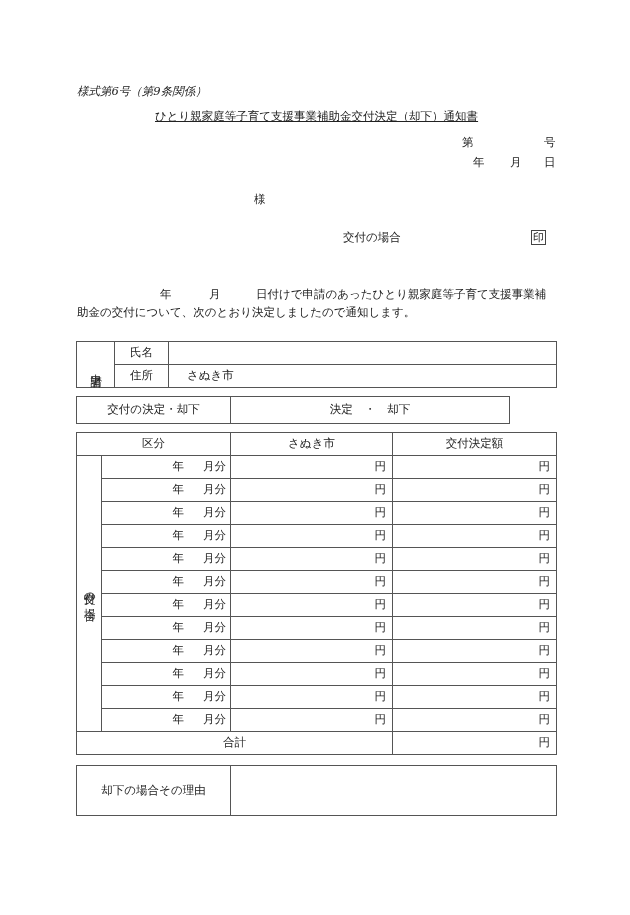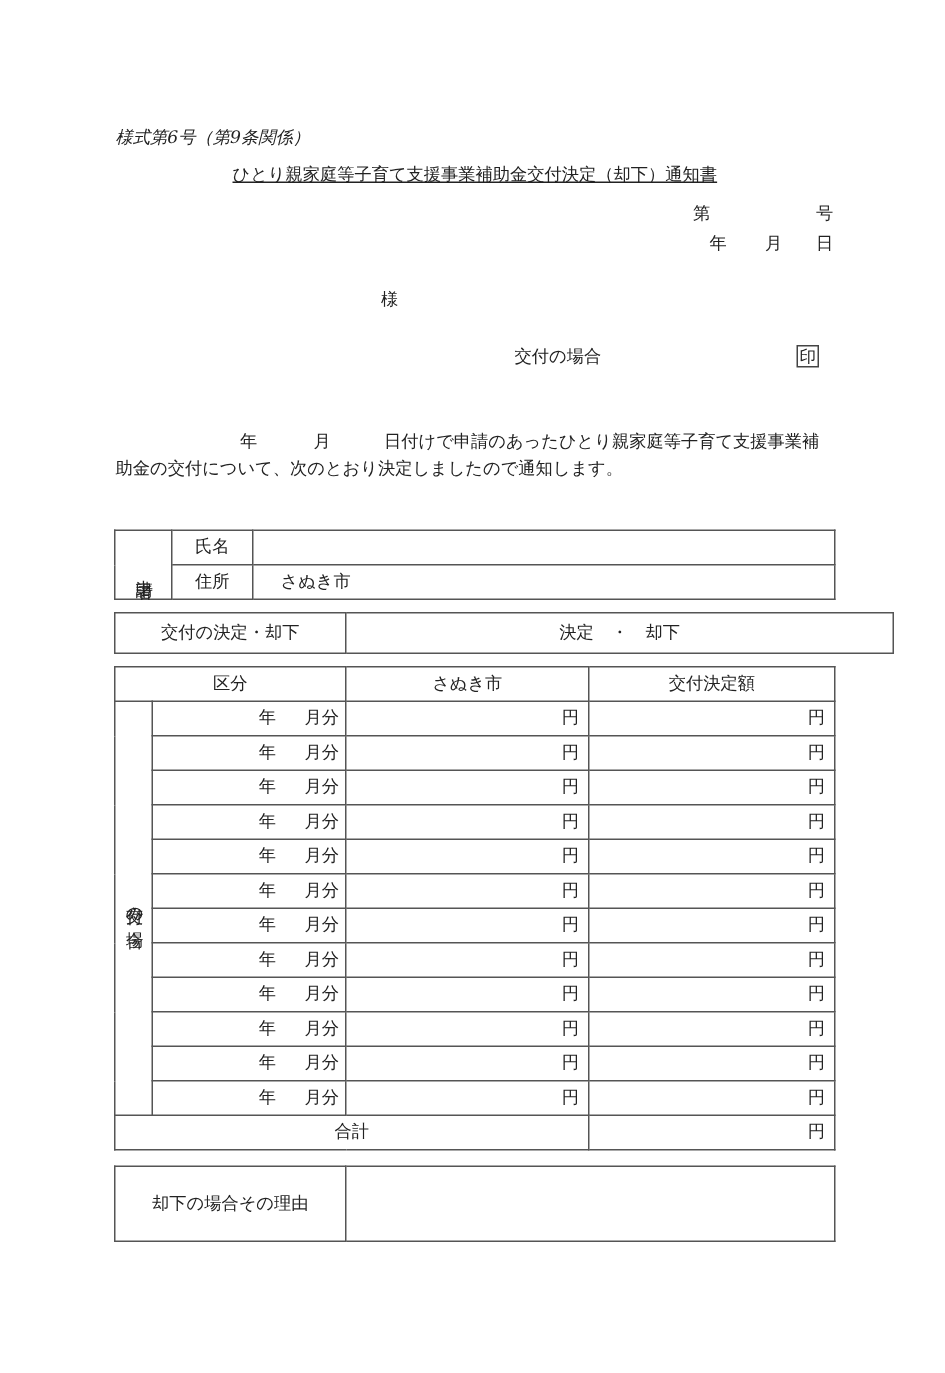--- a/index.html
+++ b/index.html
@@ -6,7 +6,7 @@
   body { width:630px; height:915px; position:relative; overflow:hidden;
          font-family:"DejaVu Serif","Liberation Serif",serif; color:#222; font-size:11.5px; }
   .abs { position:absolute; white-space:nowrap; line-height:1; }
-  table { border-collapse:collapse; position:absolute; table-layout:fixed;margin-top:12px; }
+  table { border-collapse:collapse; position:absolute; table-layout:fixed; }
   td { border:1px solid #555; padding:0; font-size:11.5px; line-height:1; height:22px; }
   .c { text-align:center; }
   .r { text-align:right; padding-right:6px; }

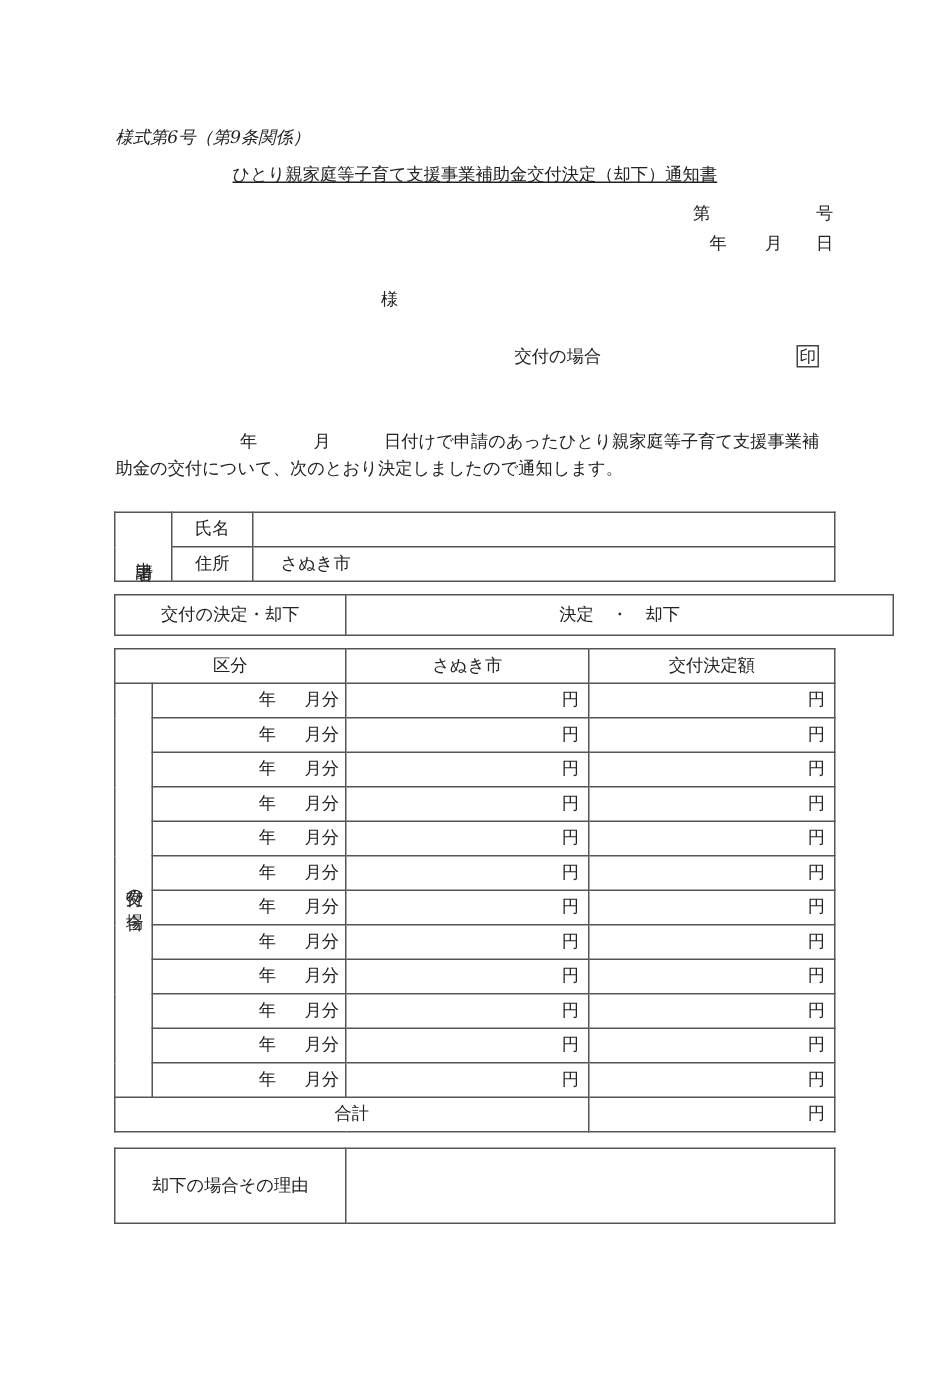--- a/index.html
+++ b/index.html
@@ -57,7 +57,7 @@
 </tbody>
   </table>
 
-<table style="left:76px;top:396px;width:520px;">
+<table style="left:76px;top:396px;width:434px;">
   <colgroup>
       <col style="width:154px">
       <col>

